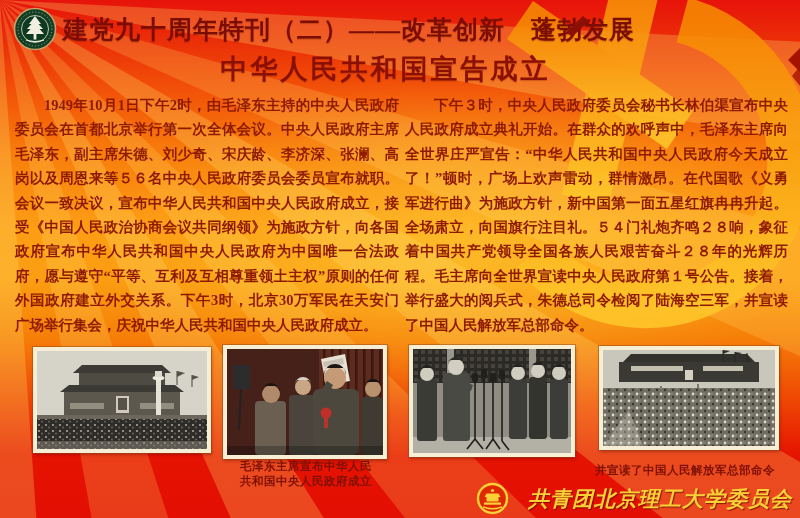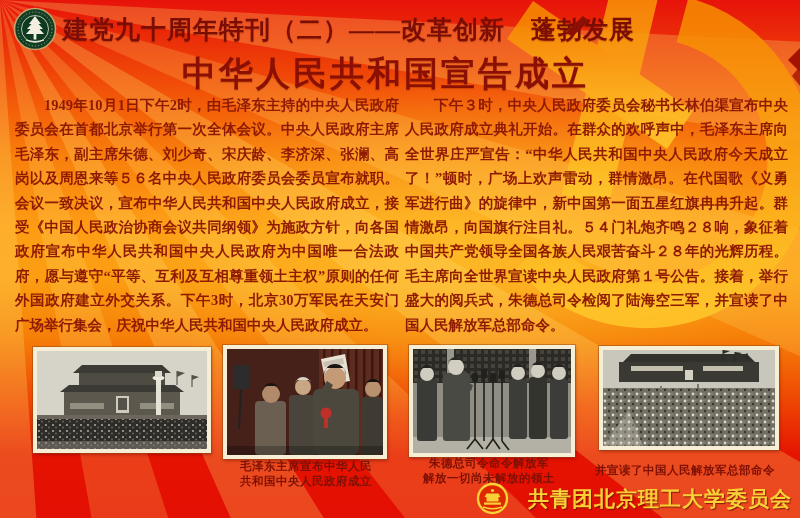--- a/index.html
+++ b/index.html
@@ -23,7 +23,7 @@
     text-shadow:0 1px 1px rgba(120,30,0,.35);white-space:nowrap;}
   #page-subtitle{
     position:absolute;left:0;top:51px;width:771px;text-align:center;
-    font-size:34px;font-weight:bold;color:#8b1003;letter-spacing:3px;
+    font-size:27px;font-weight:bold;color:#8b1003;letter-spacing:3px;
     text-shadow:0 1px 1px rgba(120,30,0,.3);}
   #title-flourish{position:absolute;left:566px;top:16px;width:24px;height:24px;}
   #edge-ornament{position:absolute;left:784px;top:48px;width:16px;height:42px;}

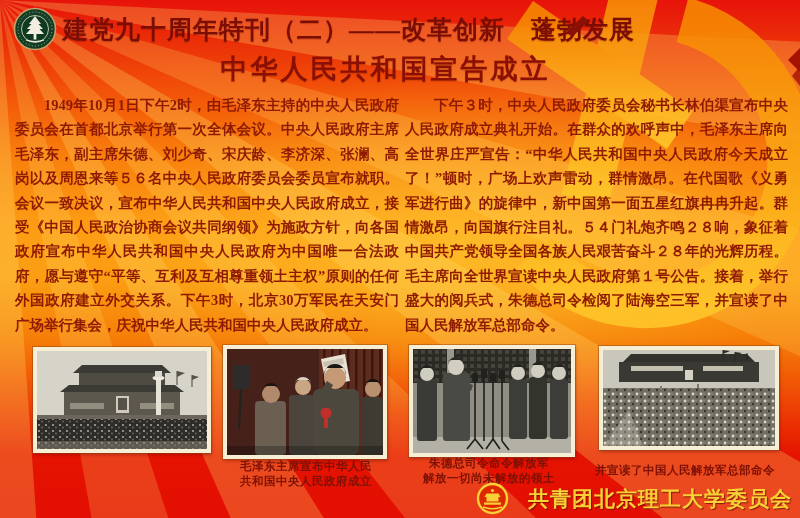--- a/index.html
+++ b/index.html
@@ -110,7 +110,7 @@
   </svg>
 
   <div id="col-left" class="col">1949年10月1日下午2时，由毛泽东主持的中央人民政府委员会在首都北京举行第一次全体会议。中央人民政府主席毛泽东，副主席朱德、刘少奇、宋庆龄、李济深、张澜、高岗以及周恩来等５６名中央人民政府委员会委员宣布就职。会议一致决议，宣布中华人民共和国中央人民政府成立，接受《中国人民政治协商会议共同纲领》为施政方针，向各国政府宣布中华人民共和国中央人民政府为中国唯一合法政府，愿与遵守“平等、互利及互相尊重领土主权”原则的任何外国政府建立外交关系。下午3时，北京30万军民在天安门广场举行集会，庆祝中华人民共和国中央人民政府成立。</div>
-  <div id="col-right" class="col">下午３时，中央人民政府委员会秘书长林伯渠宣布中央人民政府成立典礼开始。在群众的欢呼声中，毛泽东主席向全世界庄严宣告：“中华人民共和国中央人民政府今天成立了！”顿时，广场上欢声雷动，群情激昂。在代国歌《义勇军进行曲》的旋律中，新中国第一面五星红旗冉冉升起。群情激昂，向国旗行注目礼。５４门礼炮齐鸣２８响，象征着中国共产党领导全国各族人民艰苦奋斗２８年的光辉历程。毛主席向全世界宣读中央人民政府第１号公告。接着，举行盛大的阅兵式，朱德总司令检阅了陆海空三军，并宣读了中国人民解放军总部命令。</div>
+  <div id="col-right" class="col">下午３时，中央人民政府委员会秘书长林伯渠宣布中央人民政府成立典礼开始。在群众的欢呼声中，毛泽东主席向全世界庄严宣告：“中华人民共和国中央人民政府今天成立了！”顿时，广场上欢声雷动，群情激昂。在代国歌《义勇军进行曲》为施政方针，新中国第一面五星红旗冉冉升起。全场肃立，向国旗行注目礼。５４门礼炮齐鸣２８响，象征着中国共产党领导全国各族人民艰苦奋斗２８年的光辉历程。毛主席向全世界宣读中央人民政府第１号公告。接着，举行盛大的阅兵式，朱德总司令检阅了陆海空三军，并宣读了中国人民解放军总部命令。</div>
 
   <div id="frame-1" class="photo-frame">
     <svg width="170" height="98" viewBox="0 0 170 98">

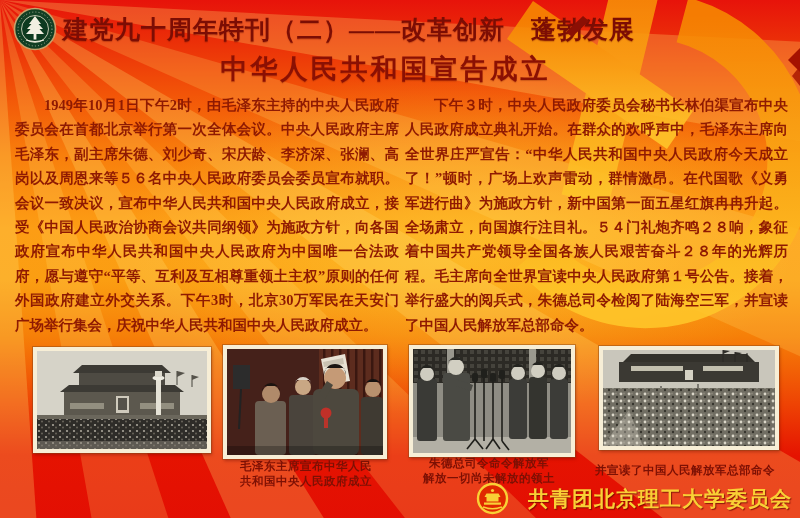--- a/index.html
+++ b/index.html
@@ -263,10 +263,6 @@
     <div>毛泽东主席宣布中华人民</div>
     <div>共和国中央人民政府成立</div>
   </div>
-  <div id="caption-3" class="caption">
-    <div>朱德总司令命令解放军</div>
-    <div>解放一切尚未解放的领土</div>
-  </div>
   <div id="caption-4" class="caption">
     <div>并宣读了中国人民解放军总部命令</div>
   </div>

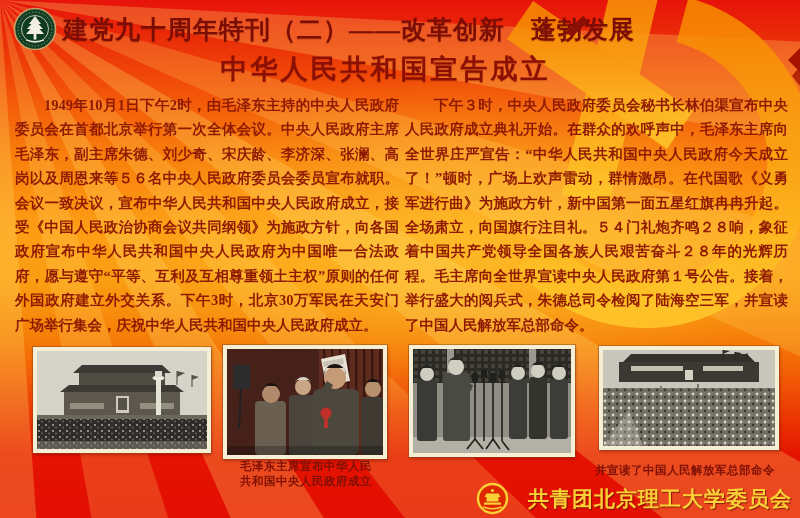--- a/index.html
+++ b/index.html
@@ -50,7 +50,7 @@
   #caption-3{left:403px;top:456px;width:172px;}
   #caption-4{left:578px;top:463px;width:214px;}
   
-  #footer{position:absolute;right:8px;bottom:3px;display:flex;align-items:center;gap:19px;}
+  #footer{position:absolute;right:8px;bottom:3px;display:flex;align-items:center;gap:19px;font-style:italic;}
   #footer-logo{width:33px;height:33px;}
   #footer-org{
     font-size:21px;font-weight:bold;color:#f9d035;letter-spacing:1px;

